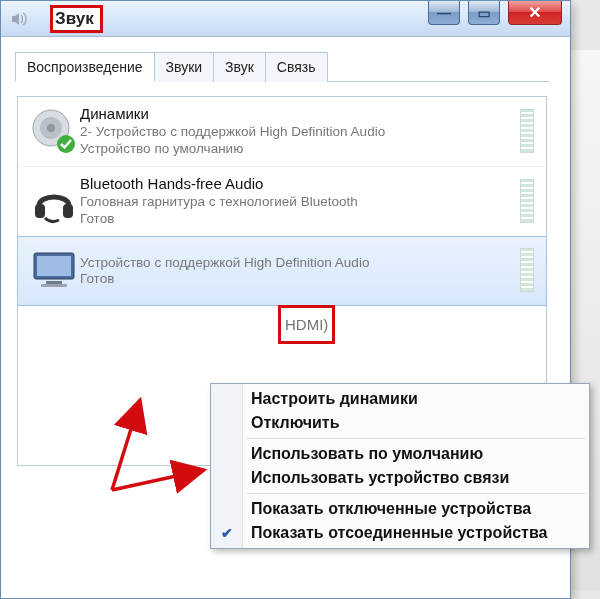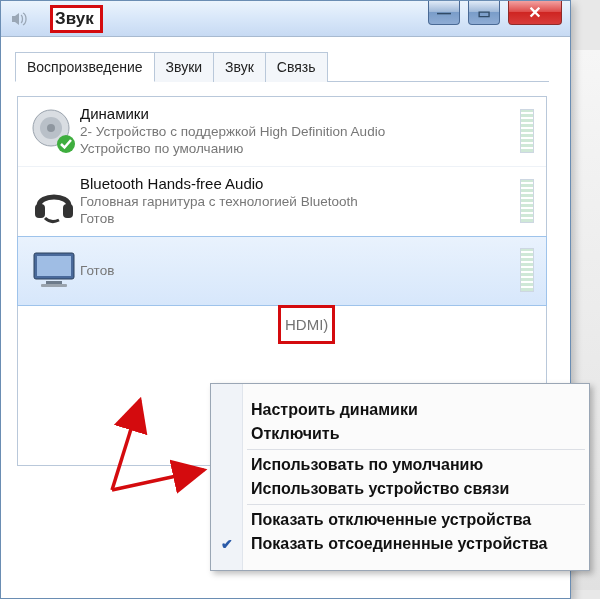--- a/index.html
+++ b/index.html
@@ -184,6 +184,7 @@
             </svg>
           </div>
           <div class="dev-text">
+            <div class="dev-sub">Устройство с поддержкой High Definition Audio</div>
             <div class="dev-status">Готов</div>
           </div>
           <div class="dev-meter"></div>

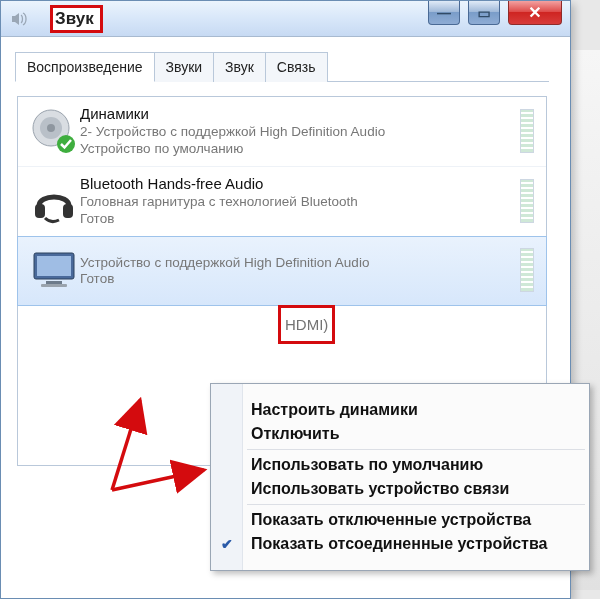--- a/index.html
+++ b/index.html
@@ -80,7 +80,7 @@
   .context-menu {
     position: absolute; left: 210px; top: 383px; width: 380px;
     background: #fbfbfb; border: 1px solid #9aa6b5; box-shadow: 3px 3px 6px rgba(0,0,0,.25);
-    padding: 14px 0;
+    padding: 3px 0;
   }
   .cm-left { position:absolute; left:0; top:0; bottom:0; width:32px; background:#f0f3f8; border-right:1px solid #e0e5ec;}
   .cm-item {

